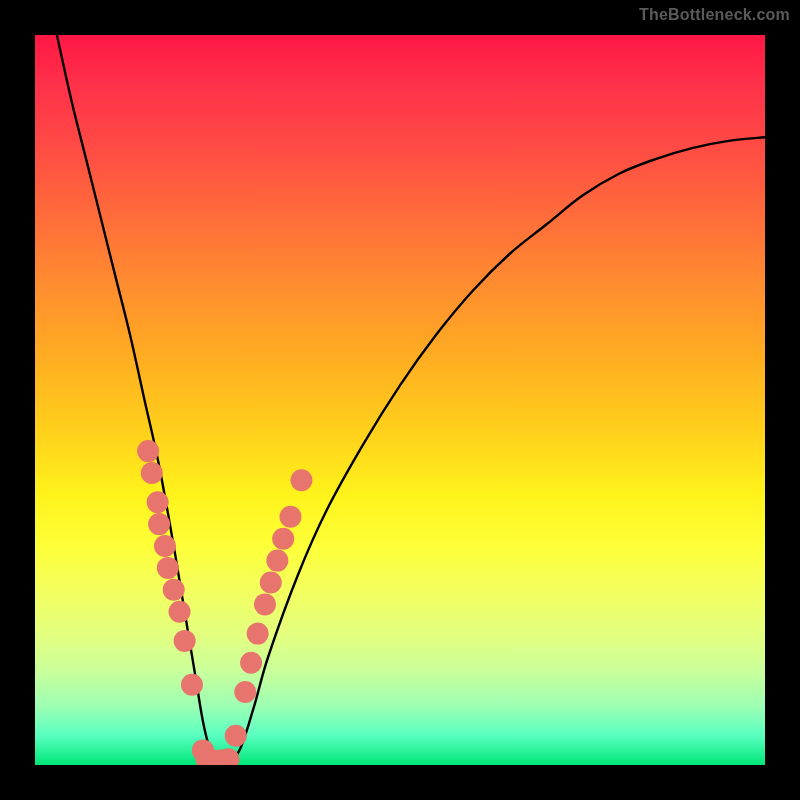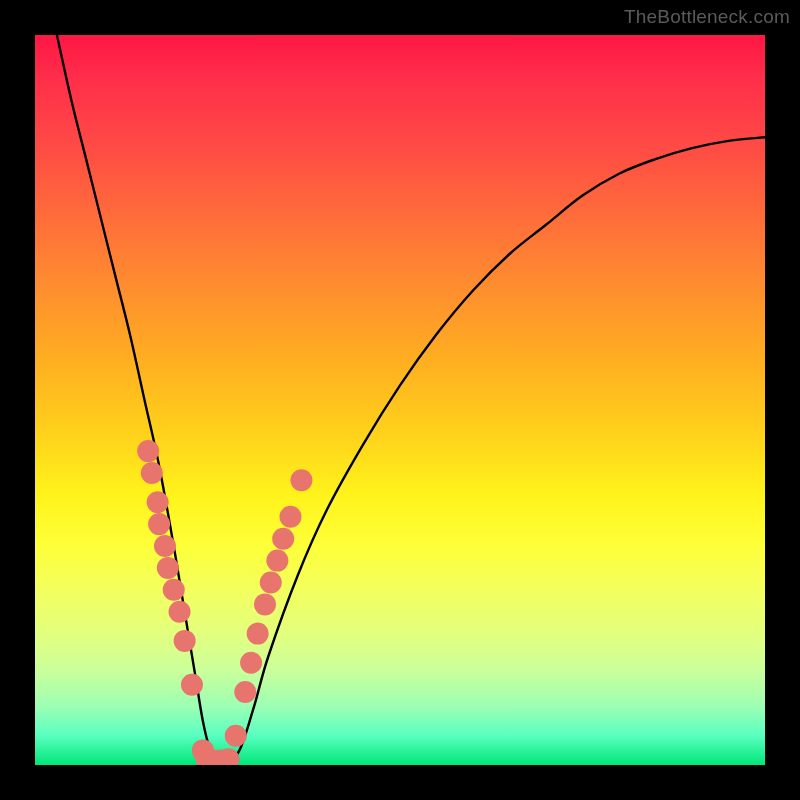--- a/index.html
+++ b/index.html
@@ -48,8 +48,8 @@
     top: 6px;
     right: 10px;
     color: #5a5a5a;
-    font-size: 19px;
-    font-weight: 400;
+    font-size: 16px;
+    font-weight: 700;
     letter-spacing: 0.2px;
     z-index: 10;
   }

